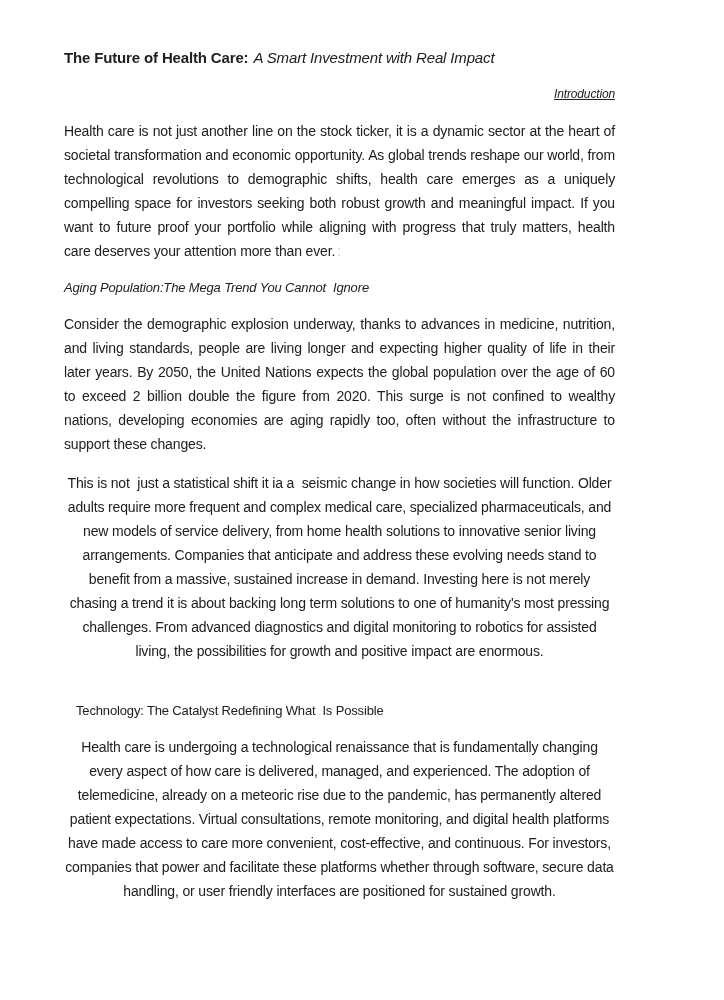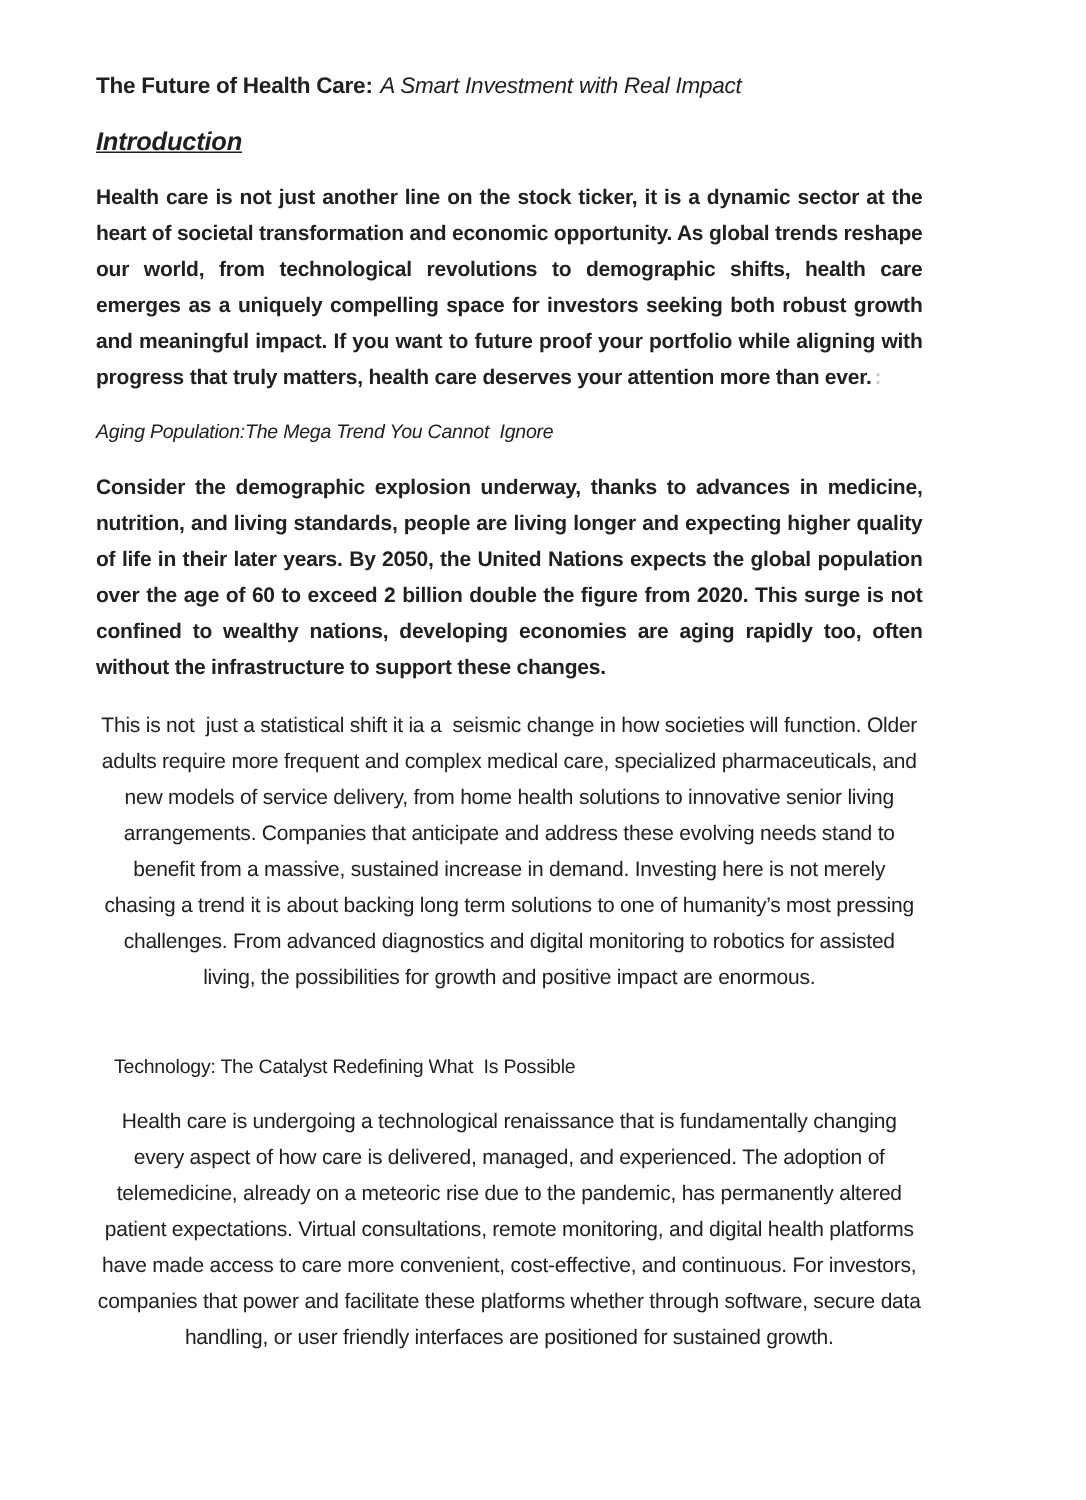--- a/index.html
+++ b/index.html
@@ -36,12 +36,13 @@
     margin-left: 5px;
   }
   .h-intro {
-    font-size: 17px;
+    font-size: 12px;
     line-height: 19px;
-    font-weight: bold;
+    font-weight: normal;
     font-style: italic;
     text-decoration: underline;
     margin: 0 0 15px 0;
+    text-align: right;
   }
   p.body {
     font-size: 14px;

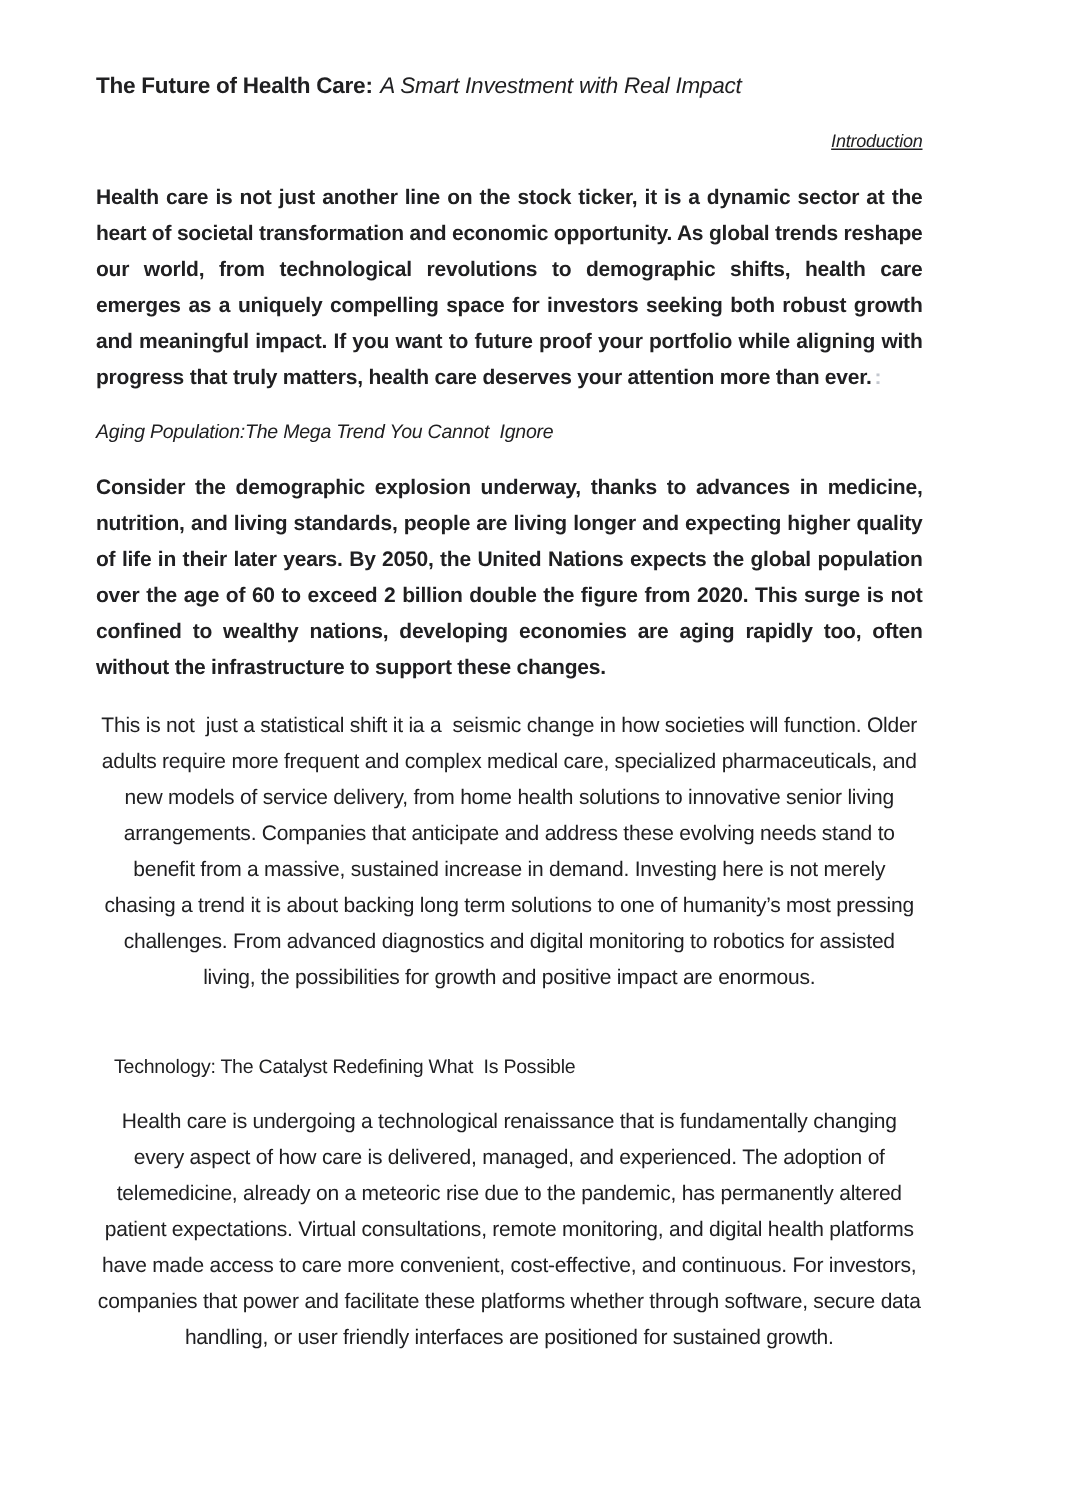--- a/index.html
+++ b/index.html
@@ -52,7 +52,6 @@
   }
   p.justified {
     text-align: justify;
-    font-weight: bold;
   }
   p.left {
     text-align: center;

